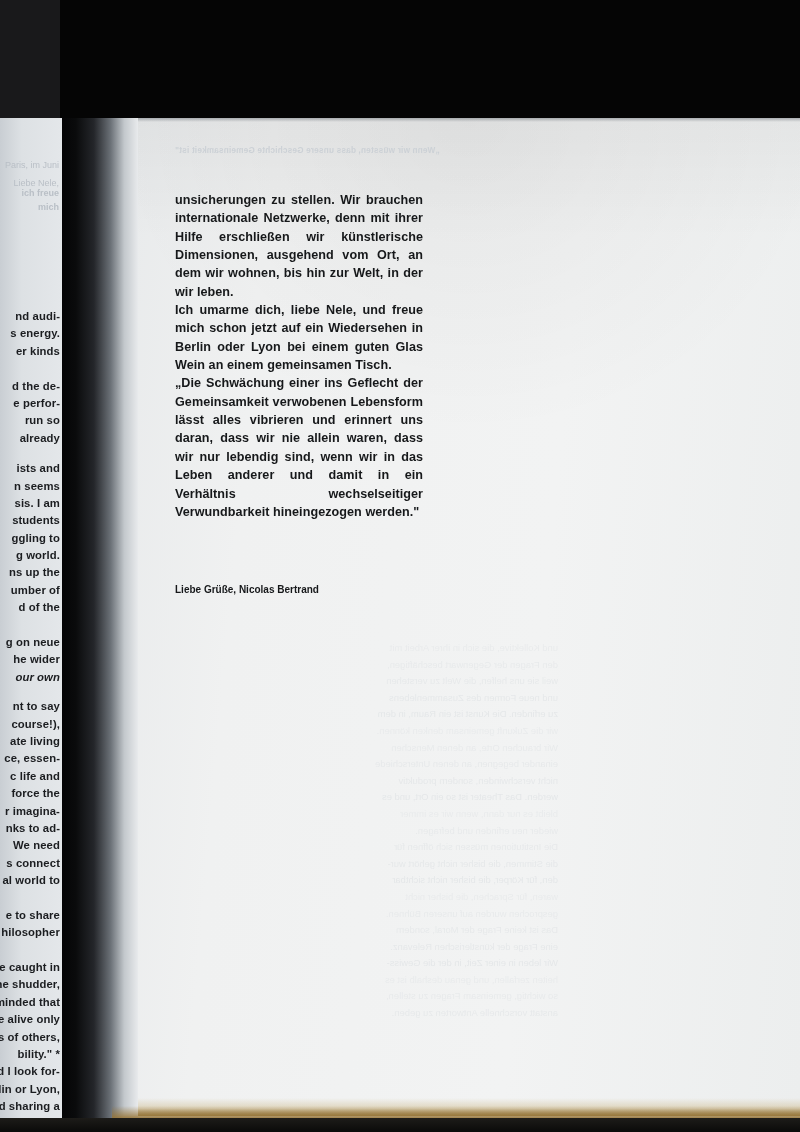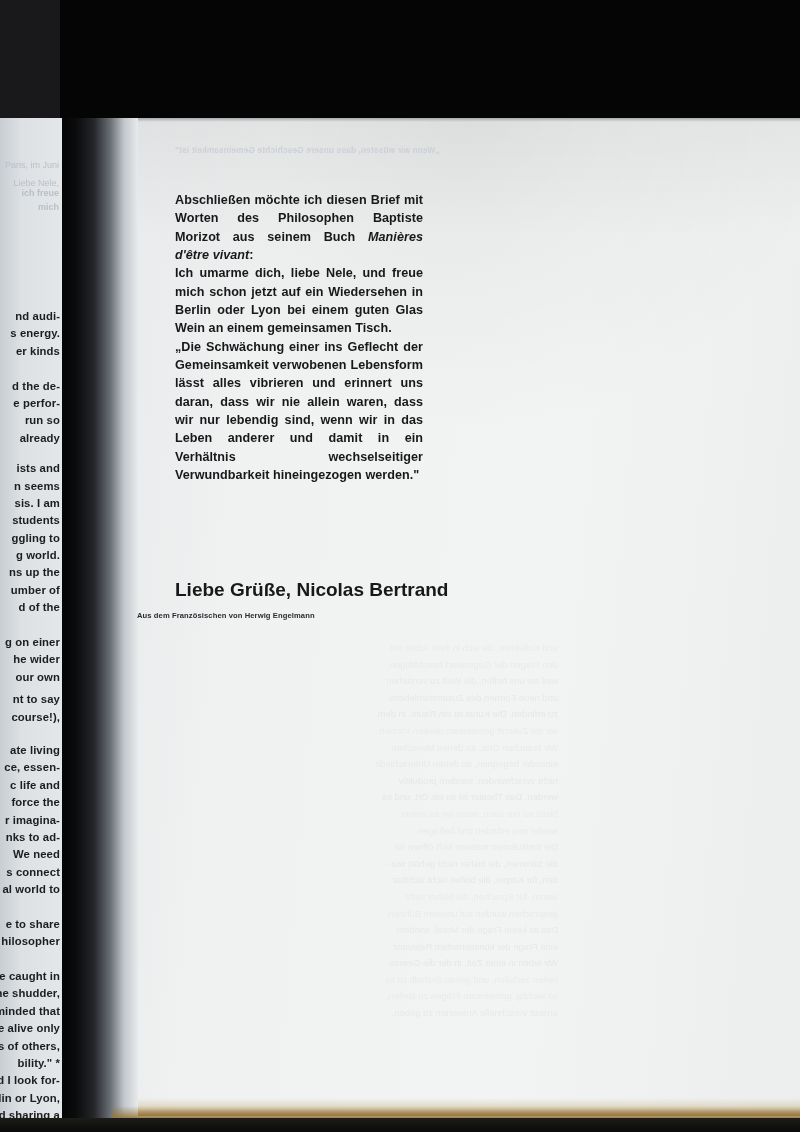--- a/index.html
+++ b/index.html
@@ -324,6 +324,7 @@
     </div>
 
   <div class="letter-col" id="letter-col">
+      <p class="tight">unsicherungen zu stellen. Wir brauchen internationale Netzwerke, denn mit ihrer Hilfe erschließen wir künstlerische Dimensionen, ausgehend vom Ort, an dem wir wohnen, bis hin zur Welt, in der wir leben.</p>
       <p class="tight">Abschließen möchte ich diesen Brief mit Worten des Philosophen Baptiste Morizot aus seinem Buch <em>Manières d'être vivant</em>:</p>
       <p class="tight">Ich umarme dich, liebe Nele, und freue mich schon jetzt auf ein Wiedersehen in Berlin oder Lyon bei einem guten Glas Wein an einem gemeinsamen Tisch.</p>
       <p class="tight">„Die Schwächung einer ins Geflecht der Gemeinsamkeit verwobenen Lebensform lässt alles vibrieren und erinnert uns daran, dass wir nie allein waren, dass wir nur lebendig sind, wenn wir in das Leben anderer und damit in ein Verhältnis wechselseitiger Verwundbarkeit hineingezogen werden."</p>

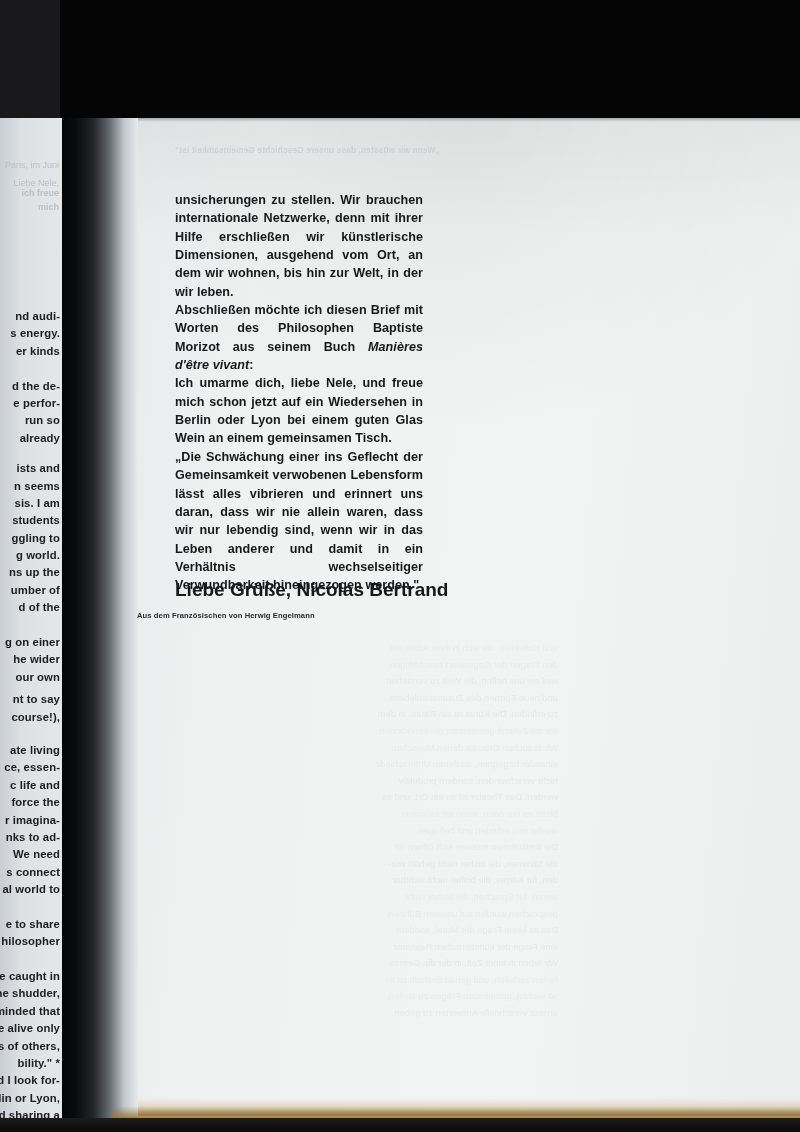--- a/index.html
+++ b/index.html
@@ -325,7 +325,6 @@
 
   <div class="letter-col" id="letter-col">
       <p class="tight">unsicherungen zu stellen. Wir brauchen internationale Netzwerke, denn mit ihrer Hilfe erschließen wir künstlerische Dimensionen, ausgehend vom Ort, an dem wir wohnen, bis hin zur Welt, in der wir leben.</p>
-      <p class="tight">Abschließen möchte ich diesen Brief mit Worten des Philosophen Baptiste Morizot aus seinem Buch <em>Manières d'être vivant</em>:</p>
       <p class="tight">Ich umarme dich, liebe Nele, und freue mich schon jetzt auf ein Wiedersehen in Berlin oder Lyon bei einem guten Glas Wein an einem gemeinsamen Tisch.</p>
       <p class="tight">„Die Schwächung einer ins Geflecht der Gemeinsamkeit verwobenen Lebensform lässt alles vibrieren und erinnert uns daran, dass wir nie allein waren, dass wir nur lebendig sind, wenn wir in das Leben anderer und damit in ein Verhältnis wechselseitiger Verwundbarkeit hineingezogen werden."</p>
     </div>

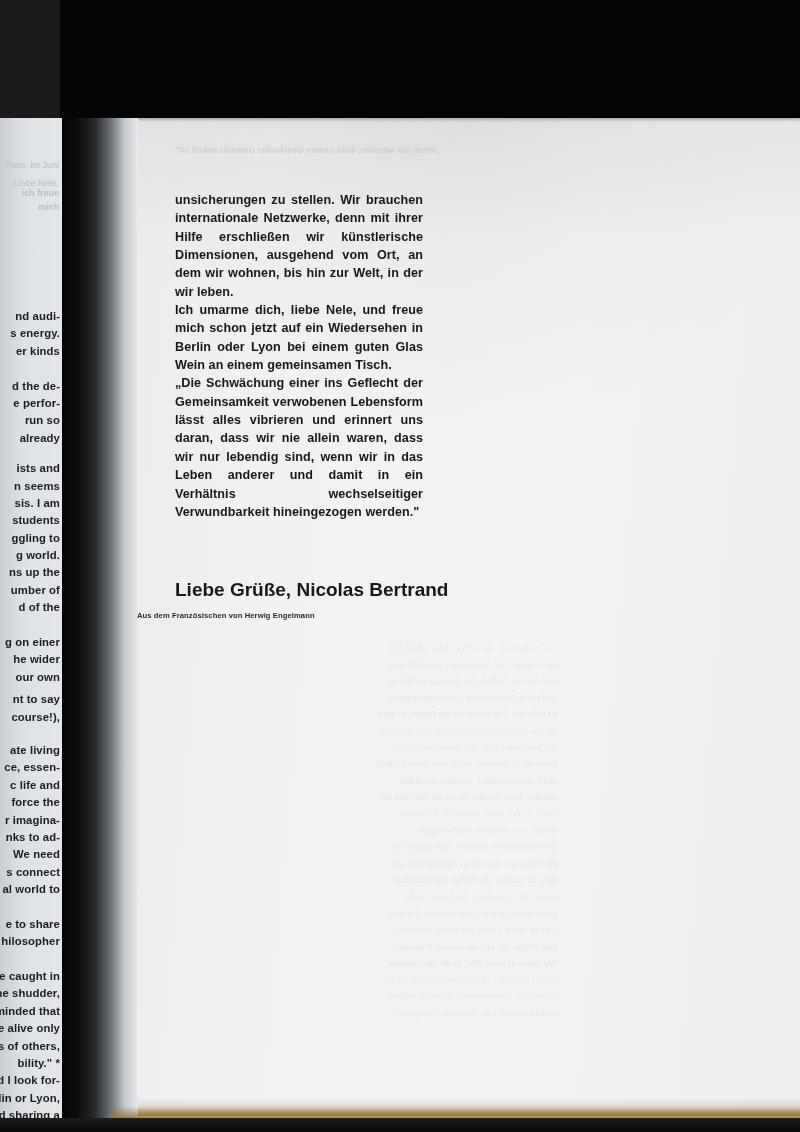--- a/index.html
+++ b/index.html
@@ -184,7 +184,7 @@
     left: 175px;
     top: 581px;
     width: 280px;
-    font-size: 19px;
+    font-size: 10px;
     line-height: 18.35px;
     color: #16181a;
     font-weight: 600;

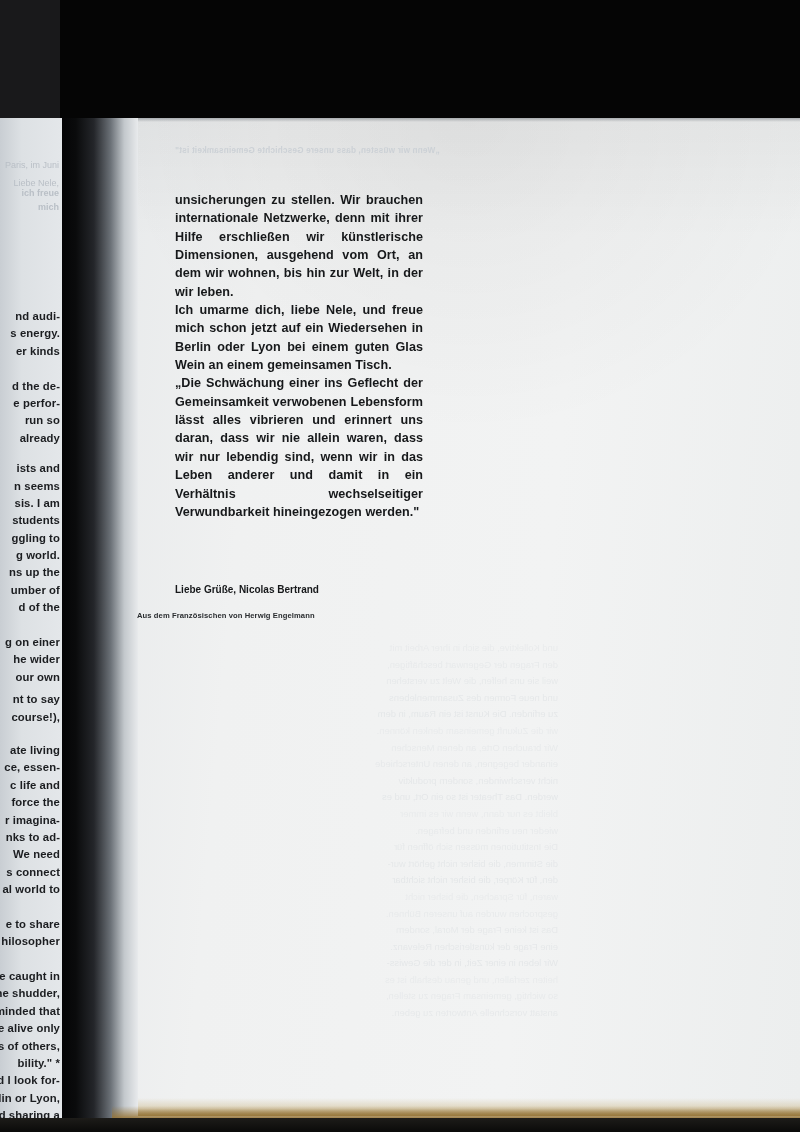--- a/index.html
+++ b/index.html
@@ -331,9 +331,6 @@
 
   <div class="signature">Liebe Grüße, Nicolas Bertrand</div>
 
-  <div class="translator">
-    <span class="clip" id="translator-text">Aus dem Französischen von Herwig Engelmann</span>
-  </div>
 
   <div class="bottom-warm2"></div>
   <div class="bottom-warm"></div>

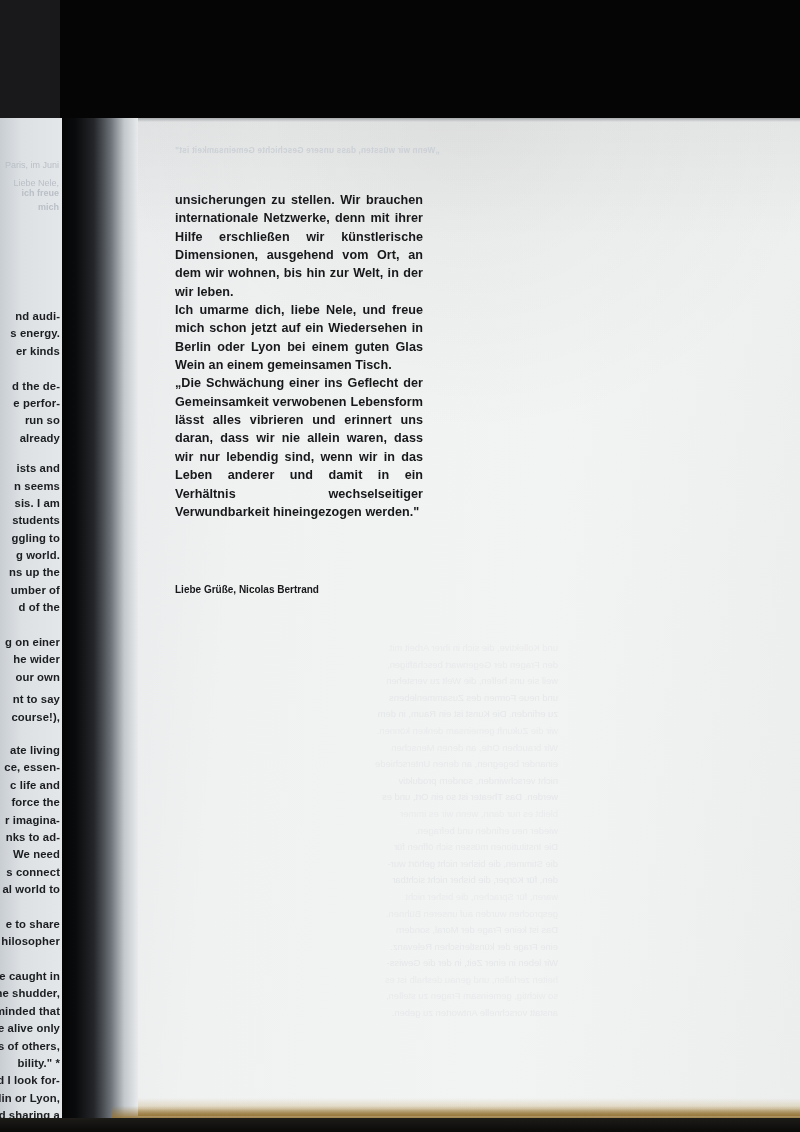--- a/index.html
+++ b/index.html
@@ -258,7 +258,7 @@
         <p style="margin-bottom: 0px; height: 17.4px; padding-left: 40px;"><span>umber of</span></p>
         <p style="margin-bottom: 0px; height: 17.4px;"><span>d  of the</span></p>
         <p style="margin-bottom: 0px; height: 17.4px;"><span></span></p>
-        <p style="margin-bottom: 0px; height: 17.4px;"><span>g on einer</span></p>
+        <p style="margin-bottom: 0px; height: 17.4px;"><span>g on neue</span></p>
         <p style="margin-bottom: 0px; height: 17.4px;"><span>he wider</span></p>
         <p style="margin-bottom: 5px; height: 17.4px;"><span>our own</span></p>
         <p style="margin-bottom: 0px; height: 17.4px;"><span>nt to say</span></p>

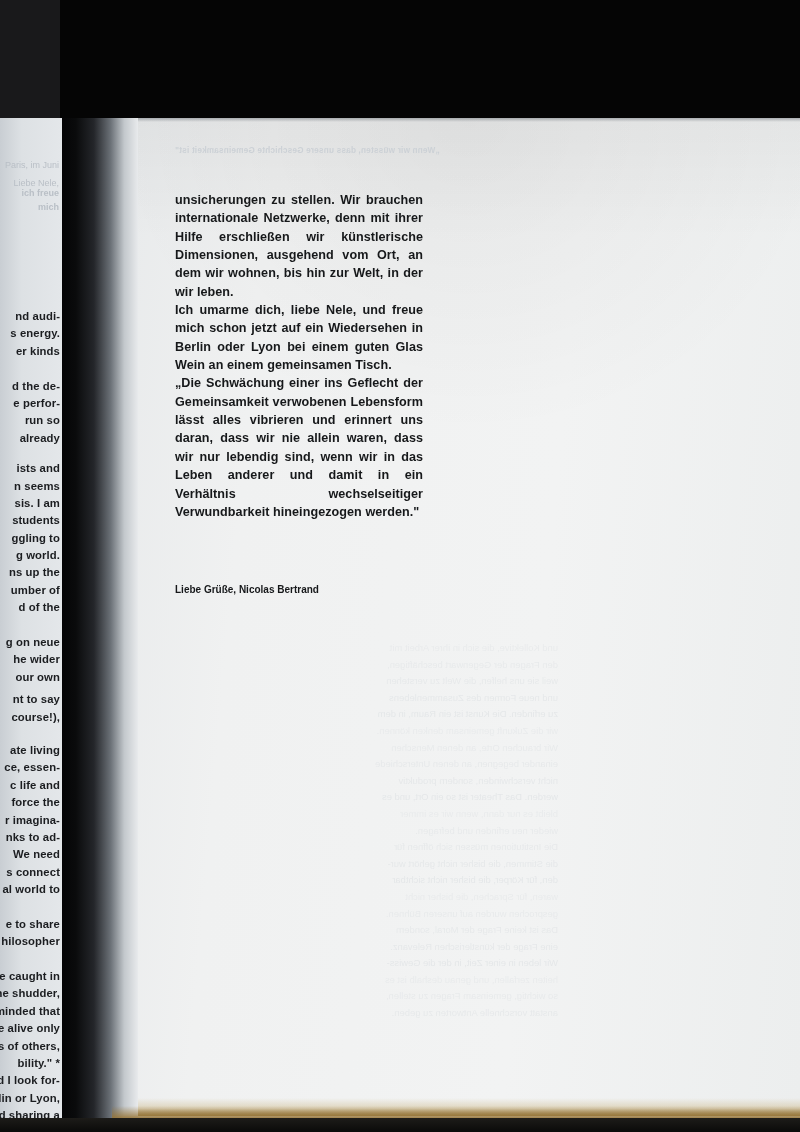--- a/index.html
+++ b/index.html
@@ -260,7 +260,7 @@
         <p style="margin-bottom: 0px; height: 17.4px;"><span></span></p>
         <p style="margin-bottom: 0px; height: 17.4px;"><span>g on neue</span></p>
         <p style="margin-bottom: 0px; height: 17.4px;"><span>he wider</span></p>
-        <p style="margin-bottom: 5px; height: 17.4px;"><span>our own</span></p>
+        <p style="margin-bottom: 12px; height: 17.4px; font-style: italic;"><span>our own</span></p>
         <p style="margin-bottom: 0px; height: 17.4px;"><span>nt to say</span></p>
         <p style="margin-bottom: 16px; height: 17.4px;"><span>course!),</span></p>
         <p style="margin-bottom: 0px; height: 17.4px;"><span>ate living</span></p>

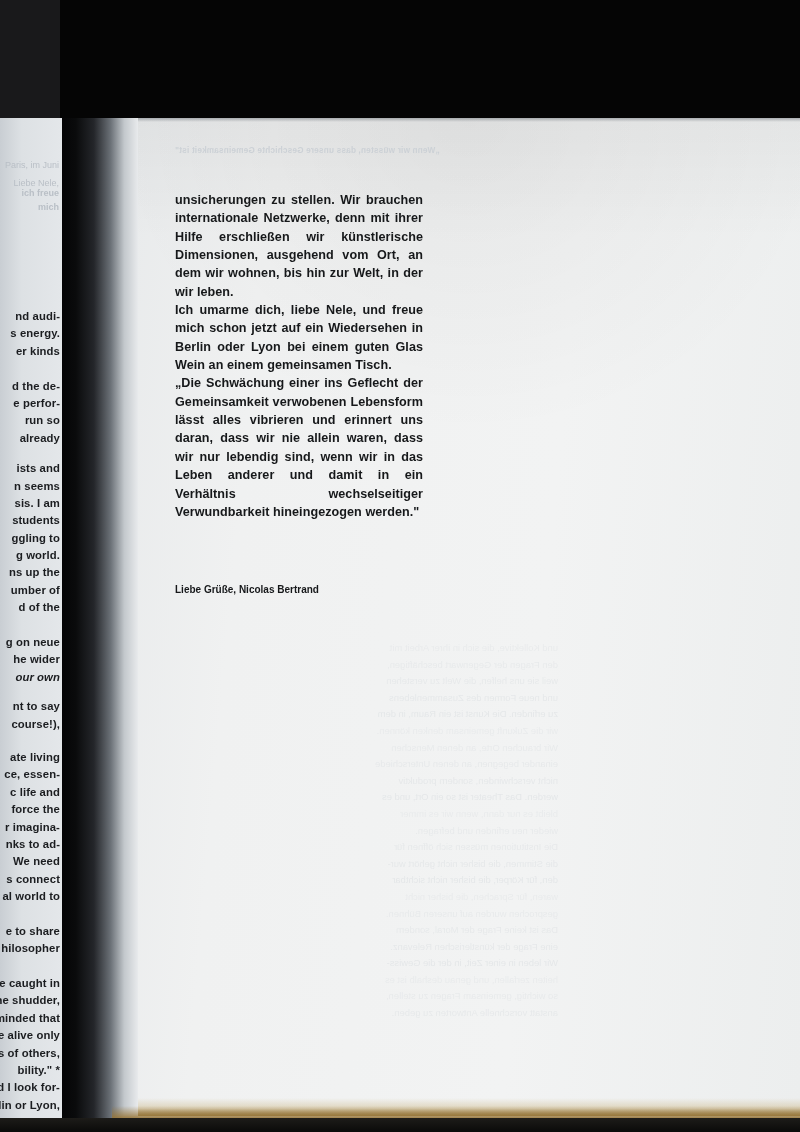--- a/index.html
+++ b/index.html
@@ -262,7 +262,7 @@
         <p style="margin-bottom: 0px; height: 17.4px;"><span>he wider</span></p>
         <p style="margin-bottom: 12px; height: 17.4px; font-style: italic;"><span>our own</span></p>
         <p style="margin-bottom: 0px; height: 17.4px;"><span>nt to say</span></p>
-        <p style="margin-bottom: 16px; height: 17.4px;"><span>course!),</span></p>
+        <p style="margin-bottom: 0px; height: 17.4px;"><span>course!),</span></p>
         <p style="margin-bottom: 0px; height: 17.4px;"><span>ate living</span></p>
         <p style="margin-bottom: 0px; height: 17.4px;"><span>ce, essen-</span></p>
         <p style="margin-bottom: 0px; height: 17.4px;"><span>c life and</span></p>

